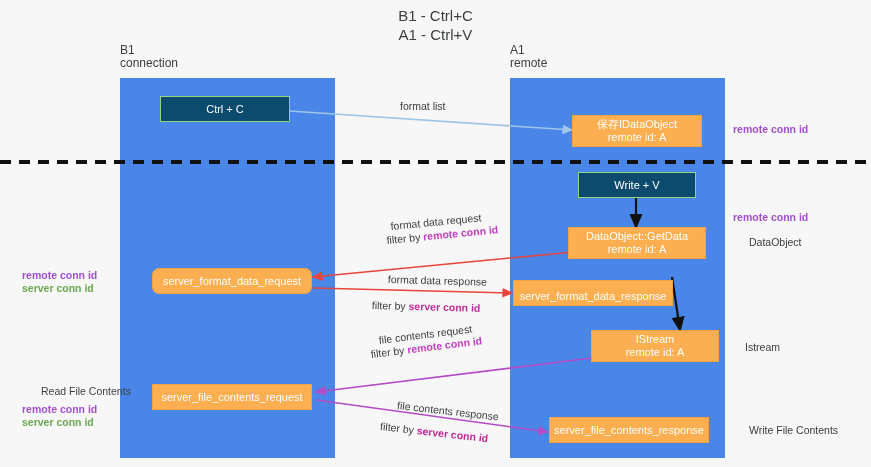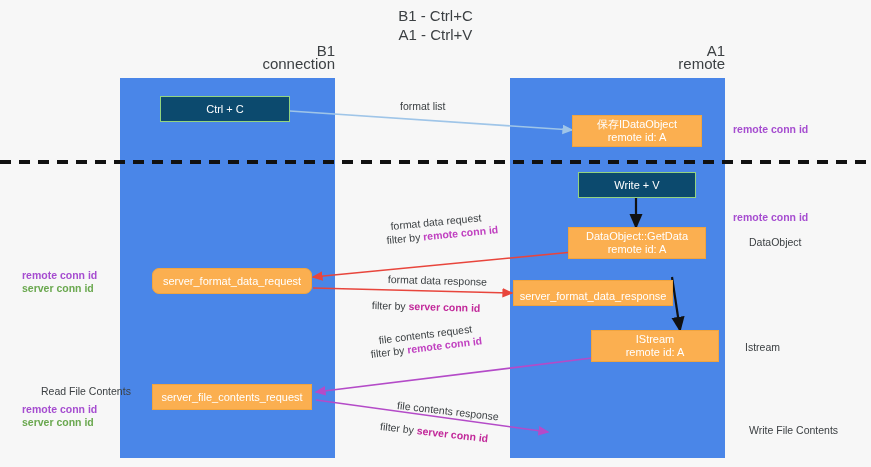--- a/index.html
+++ b/index.html
@@ -33,8 +33,8 @@
   }
   .col-head {
     position: absolute;
-    text-align: right;
-    font-size: 15px;
+    text-align: left;
+    font-size: 12px;
     color: #3c4043;
     line-height: 13px;
     width: 215px;

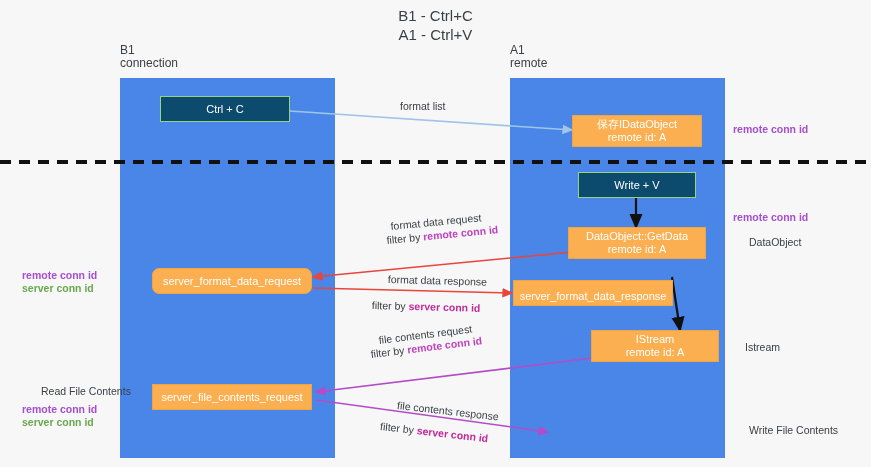--- a/index.html
+++ b/index.html
@@ -190,6 +190,9 @@
     <div>server_file_contents_request</div>
   </div>
 
+  <div class="box box-orange" style="left:549px; top:417px; width:160px; height:26px;">
+    <div>server_file_contents_response</div>
+  </div>
 
   <div class="edgelabel" style="left:400px; top:100px;">format list</div>
 

